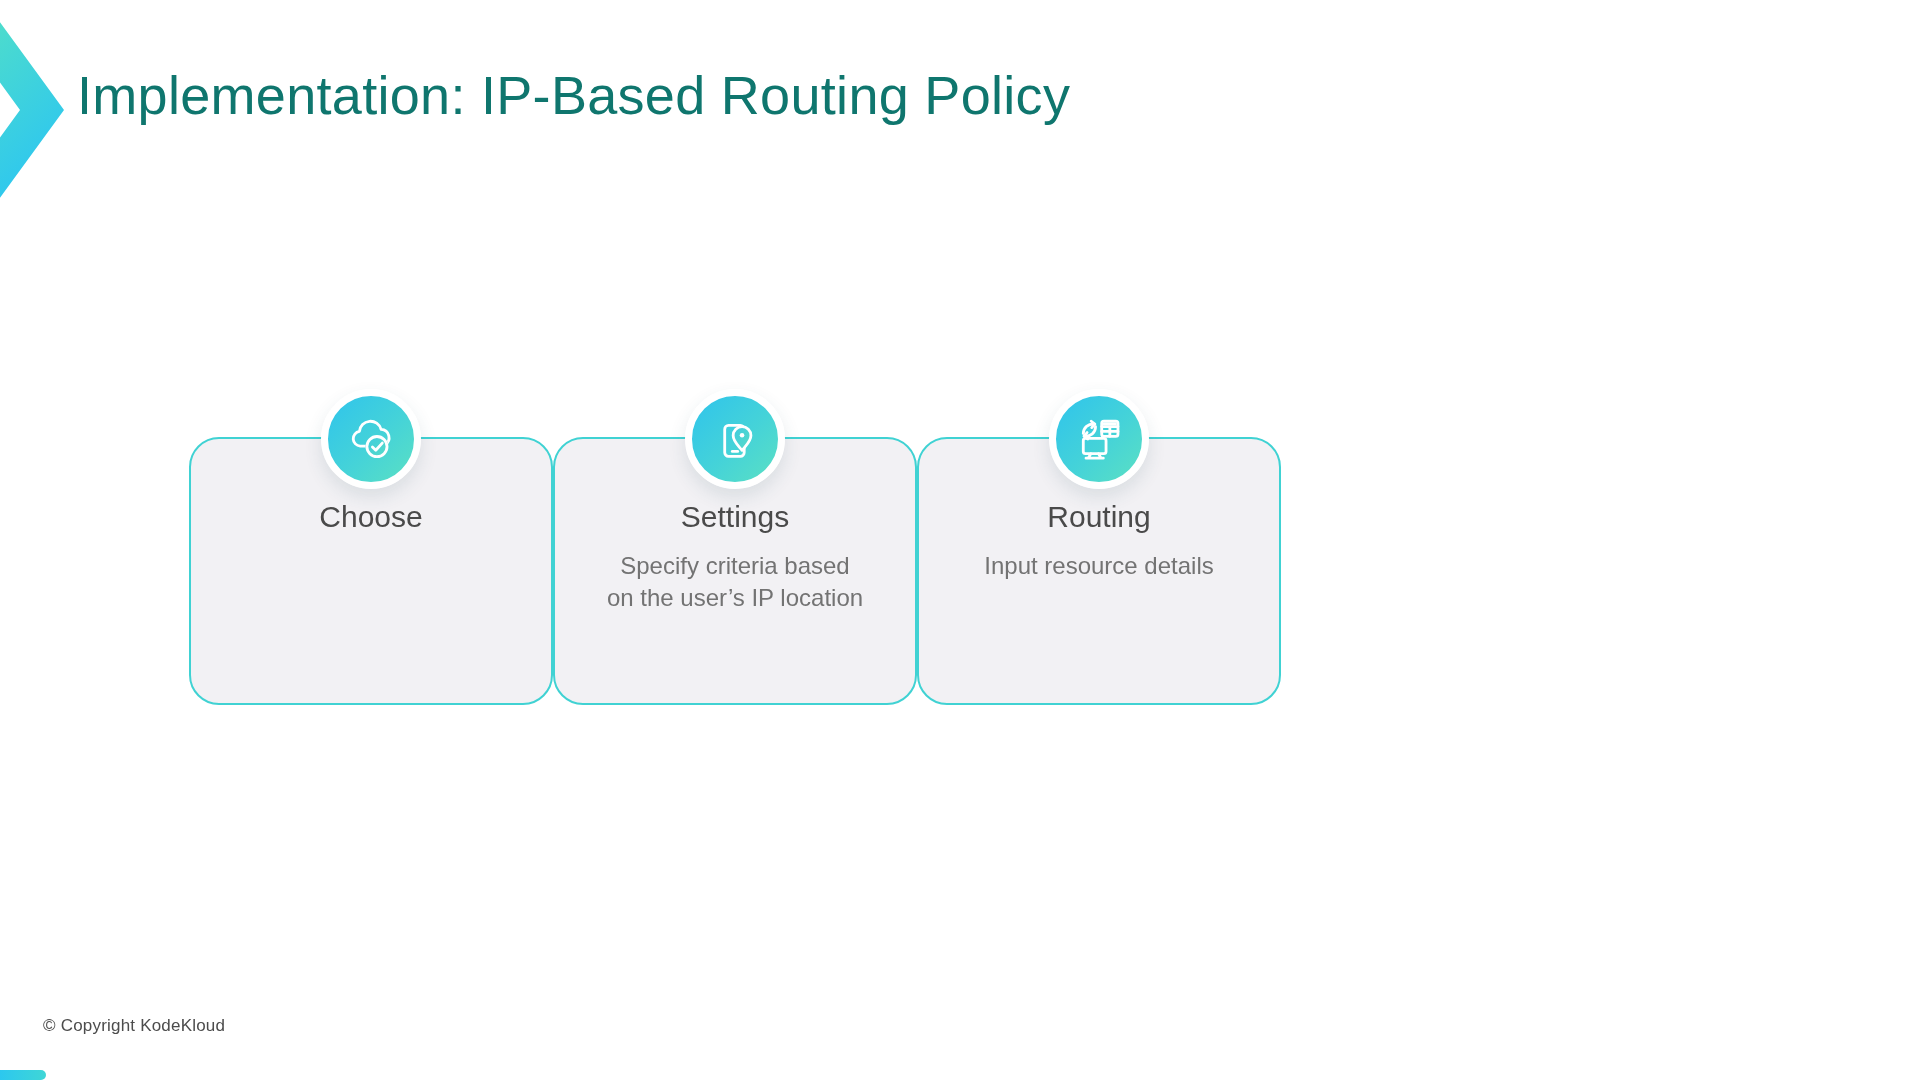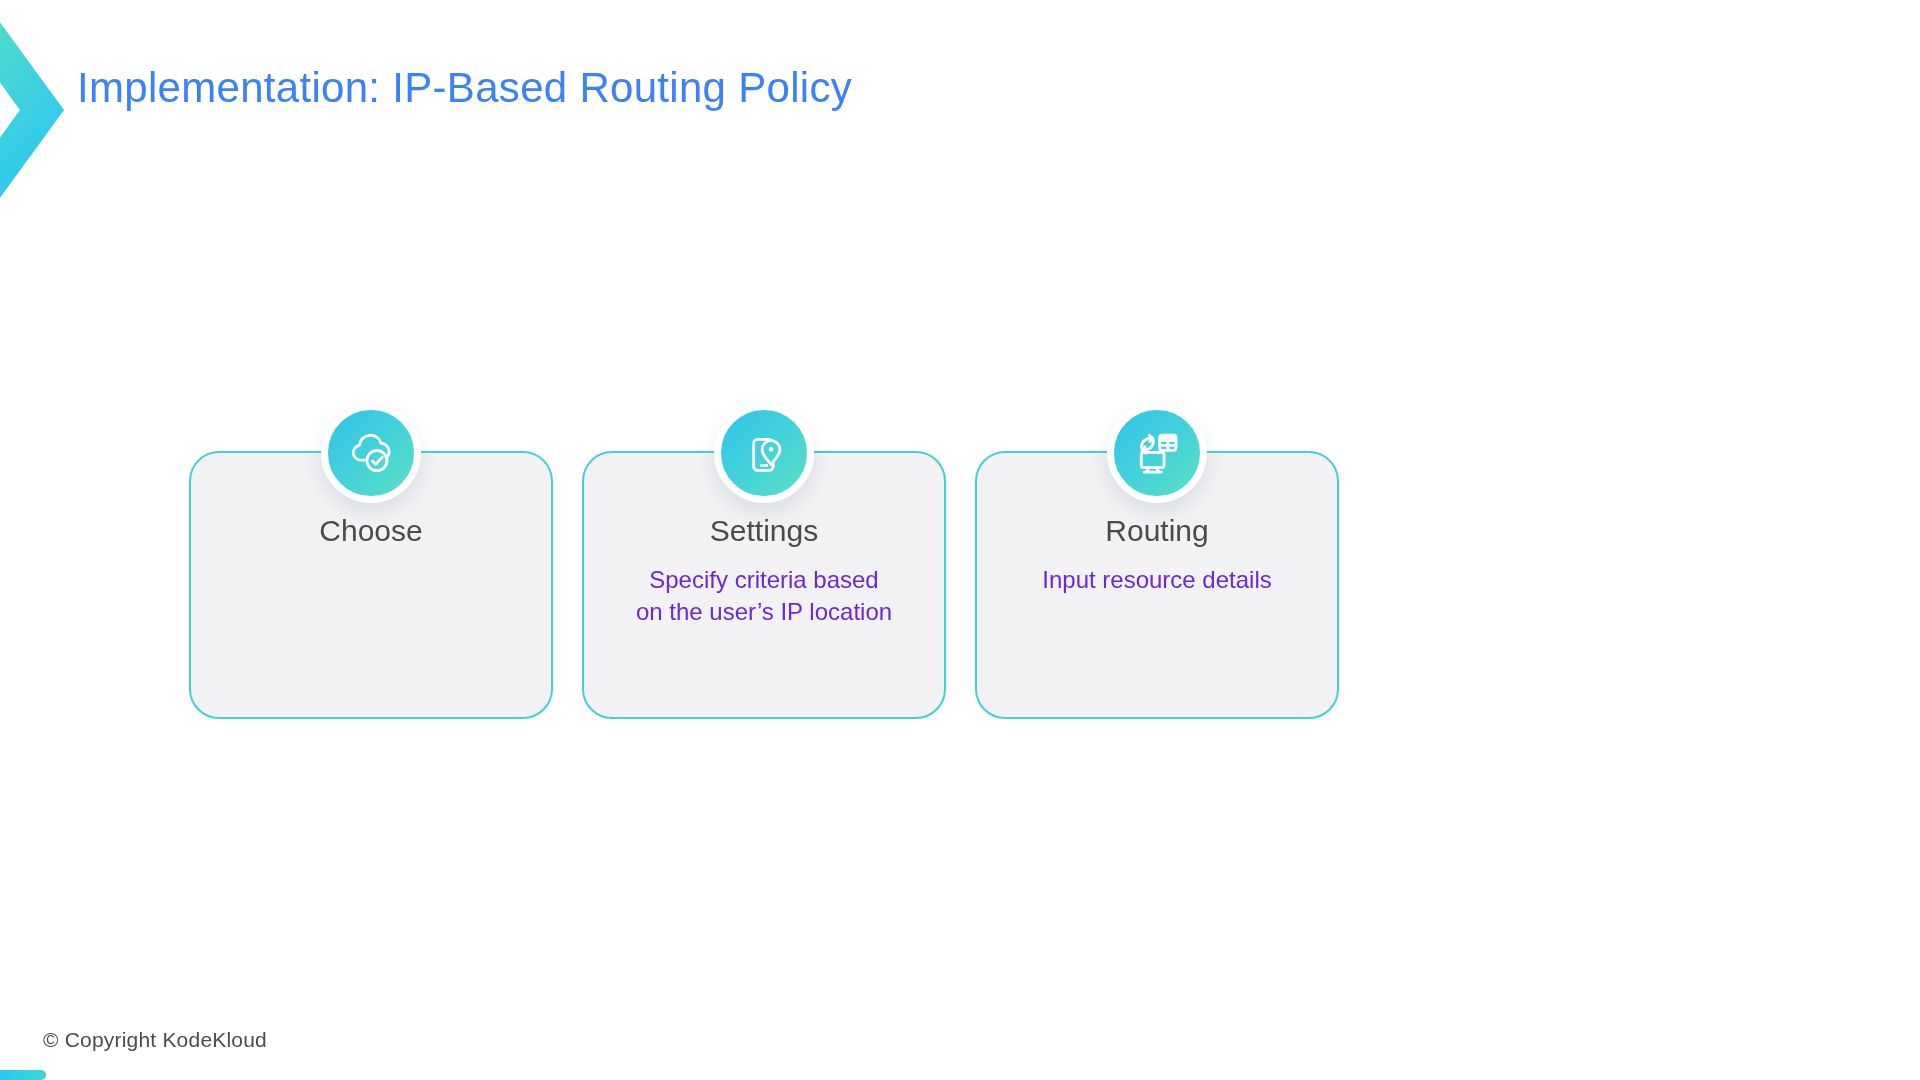--- a/index.html
+++ b/index.html
@@ -14,8 +14,8 @@
   
   .page-title{
     position:absolute;left:77px;top:64px;
-    font-size:42px;line-height:1.15;font-weight:500;
-    color:#3b82f6;letter-spacing:.3px;white-space:nowrap;
+    font-size:54px;line-height:1.15;font-weight:500;
+    color:#0f766e;letter-spacing:.3px;white-space:nowrap;
   }
 
   

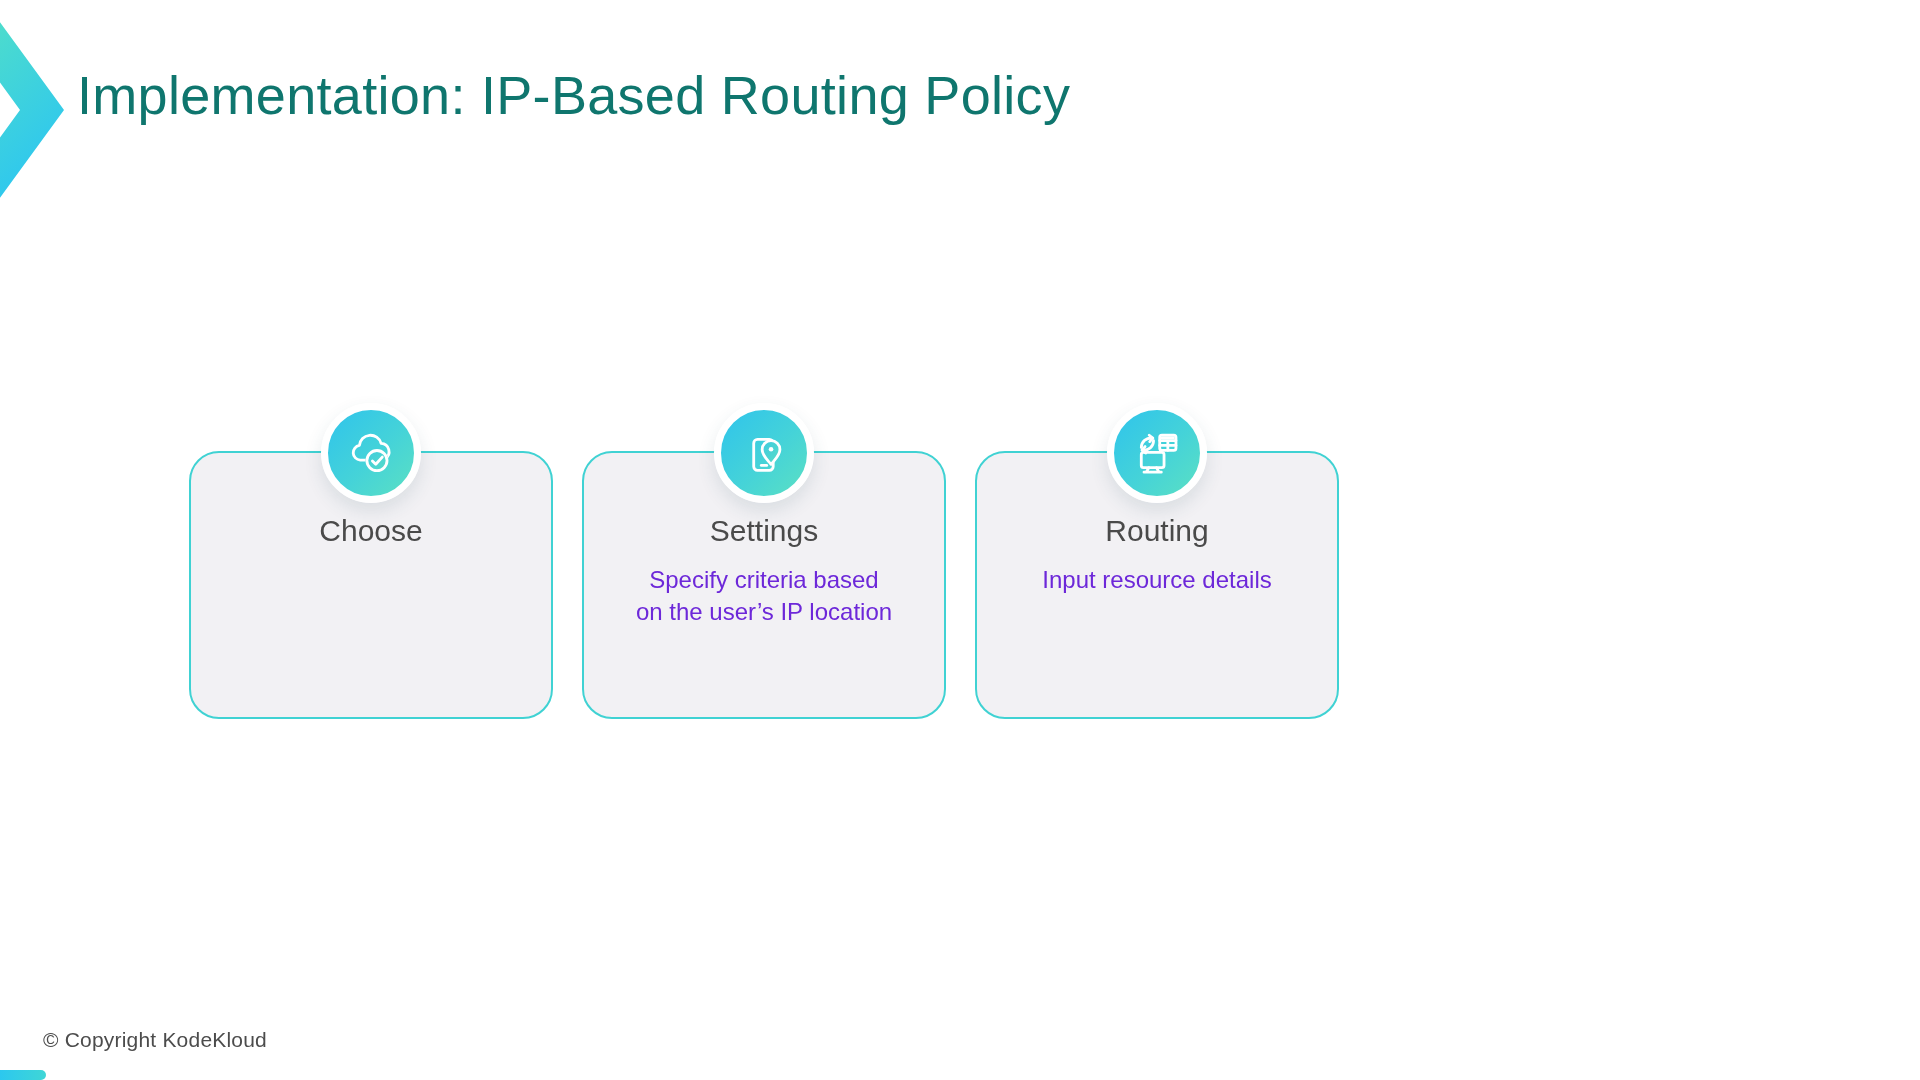--- a/index.html
+++ b/index.html
@@ -19,7 +19,7 @@
   }
 
   
-  .cards{position:absolute;left:189px;top:451px;display:flex;gap:29px}
+  .cards{position:absolute;left:189px;top:437px;display:flex;}
   .card{
     box-sizing:border-box;width:364px;height:268px;
     background:#f2f1f4;border:2px solid #40d2d3;border-radius:30px;

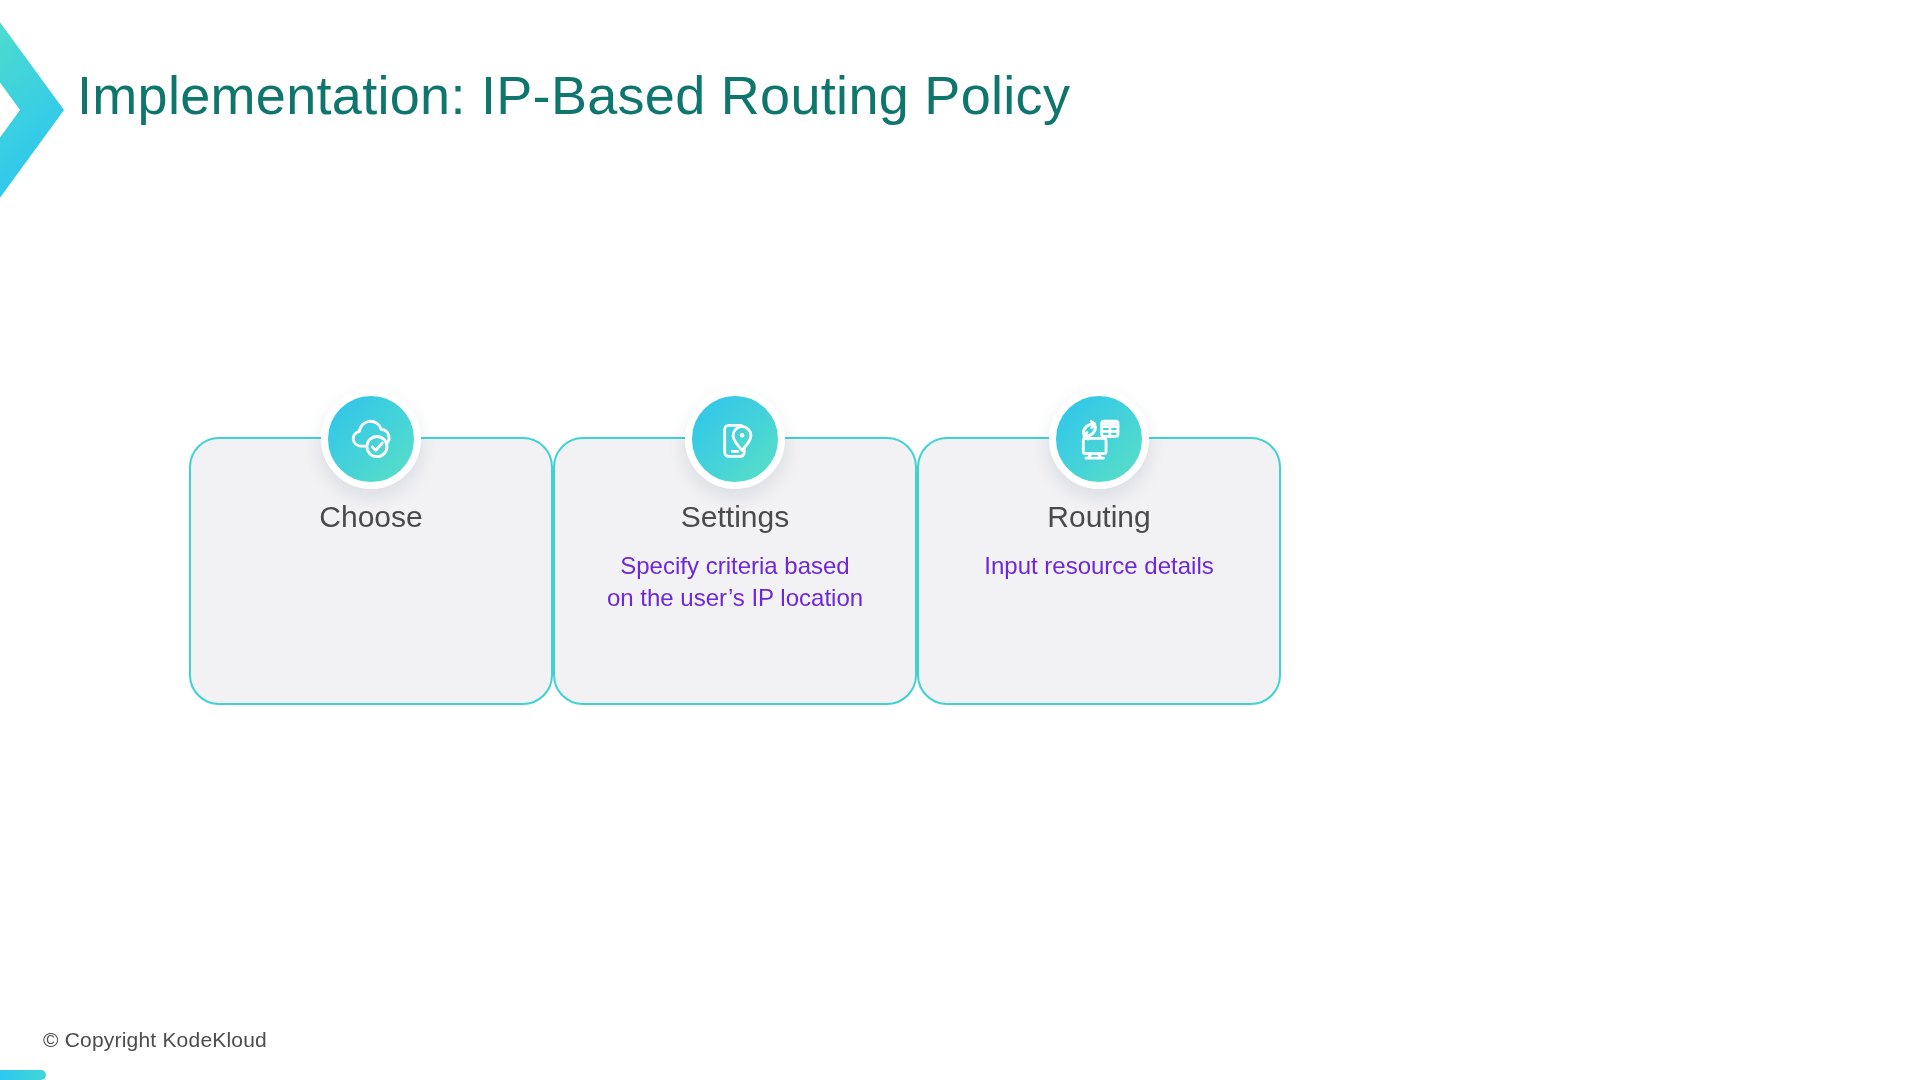--- a/index.html
+++ b/index.html
@@ -42,7 +42,7 @@
   .card-title span{display:block}
   .card-sub{
     margin:13px 8px 0;text-align:center;
-    font-size:24px;line-height:32px;font-weight:400;color:#6d28d9;
+    font-size:24px;line-height:32px;font-weight:400;color:#737373;
   }
   .card-sub span{display:block}
 

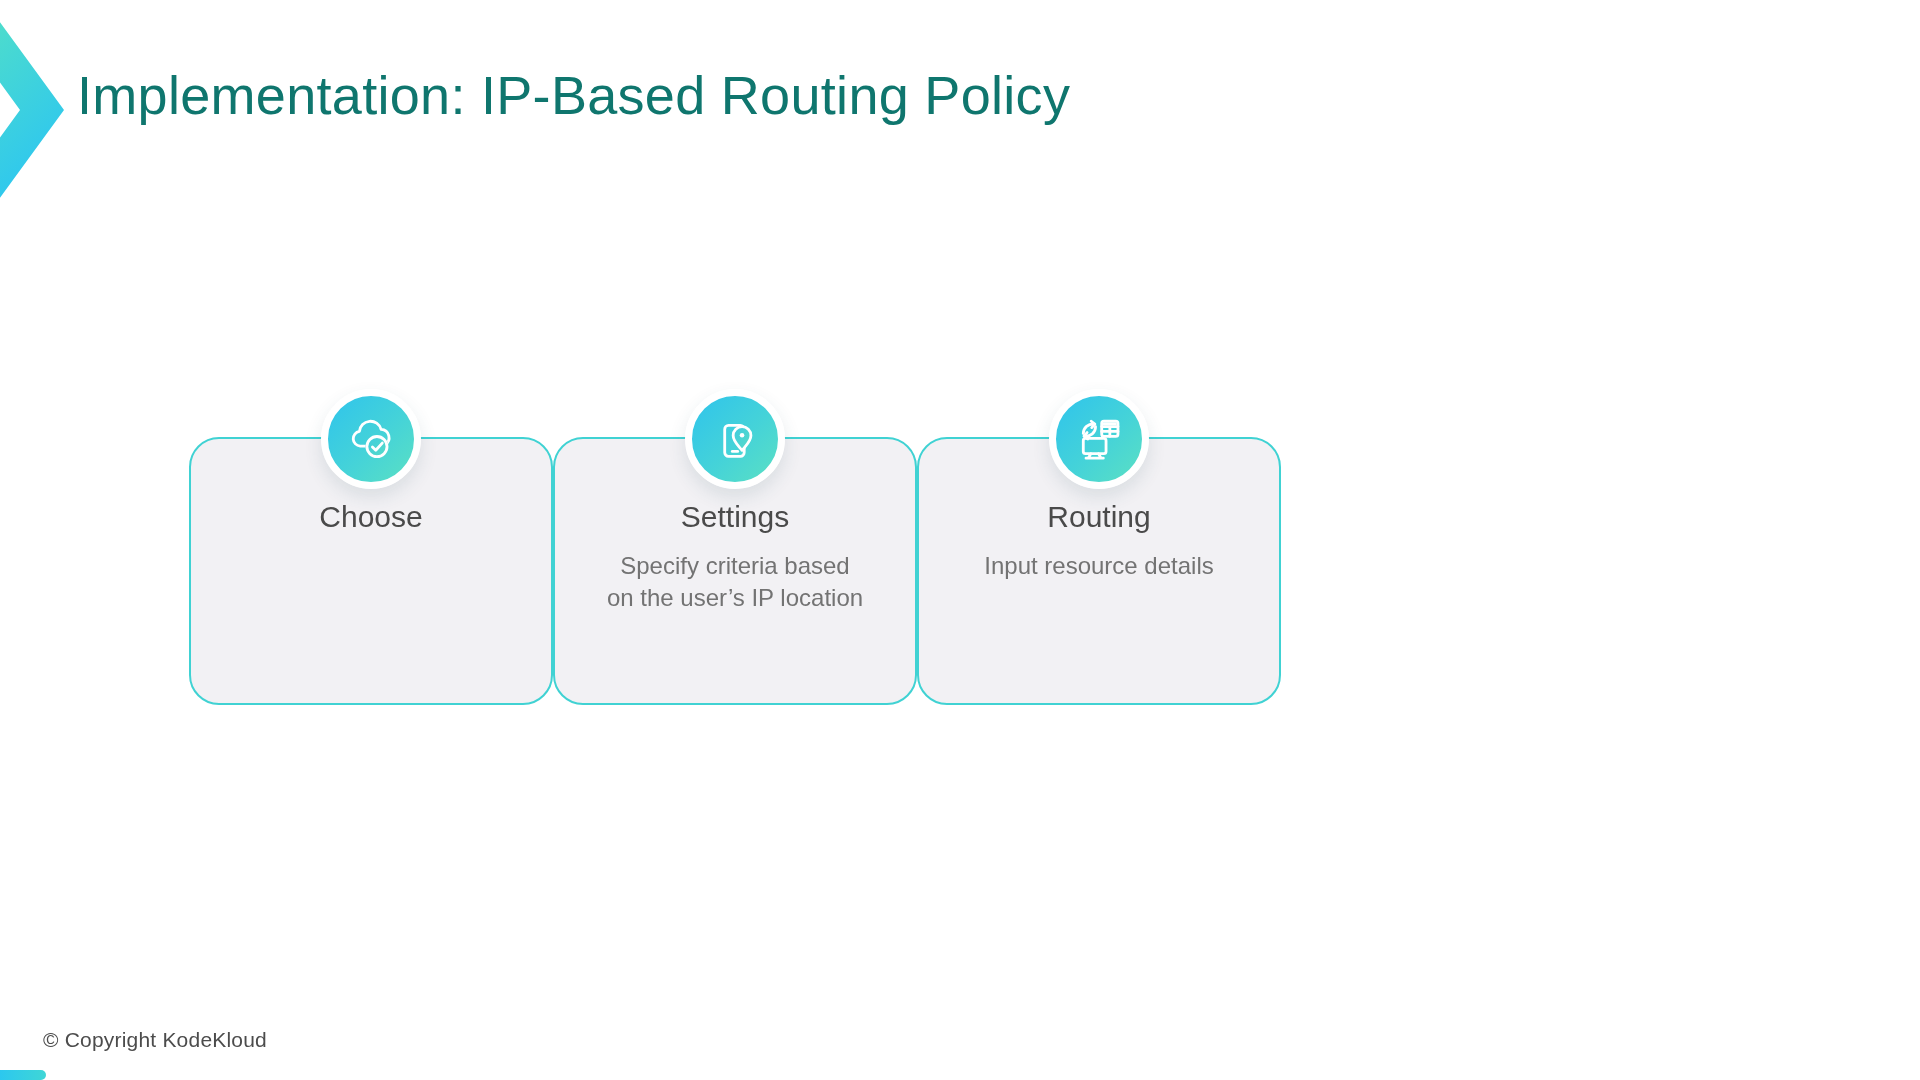--- a/index.html
+++ b/index.html
@@ -49,7 +49,7 @@
   
   .copyright{
     position:absolute;left:43px;top:1016px;
-    font-size:21px;color:#4c4c4c;letter-spacing:.2px;margin-top:12px;
+    font-size:17px;color:#4c4c4c;letter-spacing:.2px;
   }
   .progress-bar{
     position:absolute;left:0;bottom:0;width:46px;height:10px;

